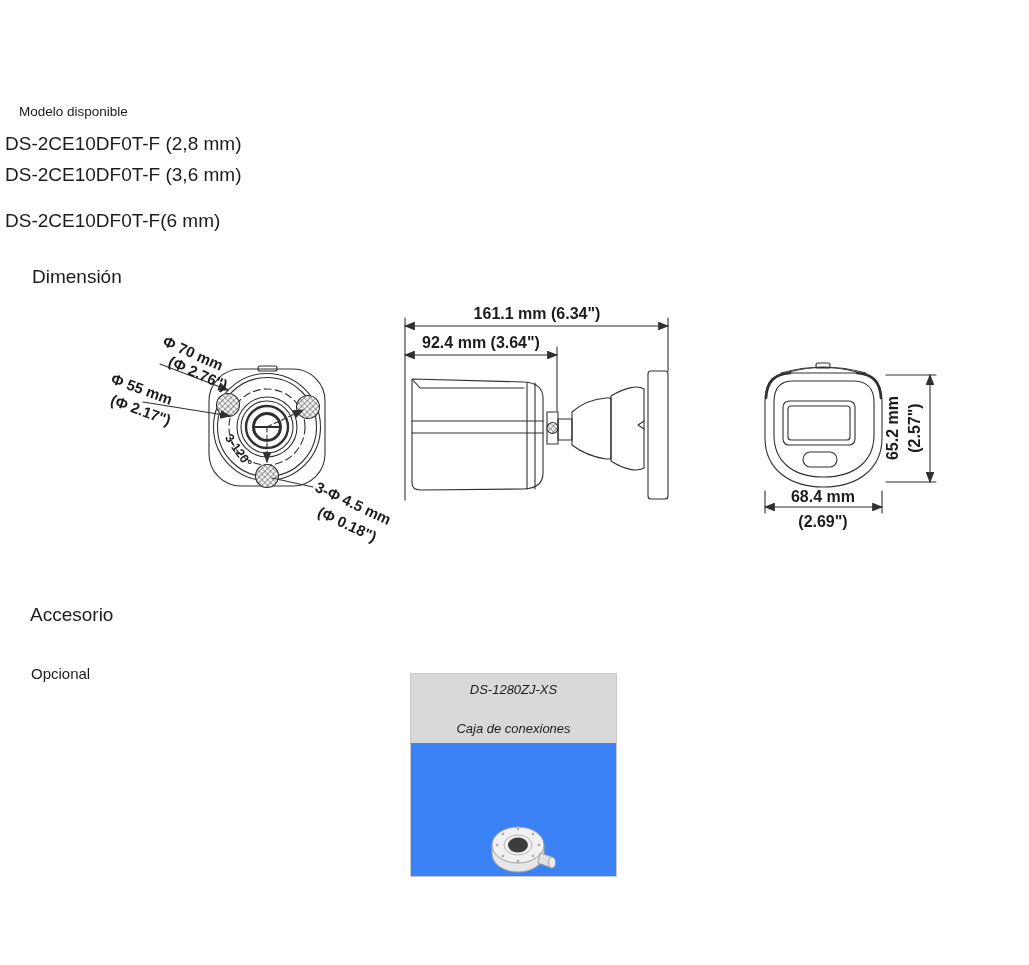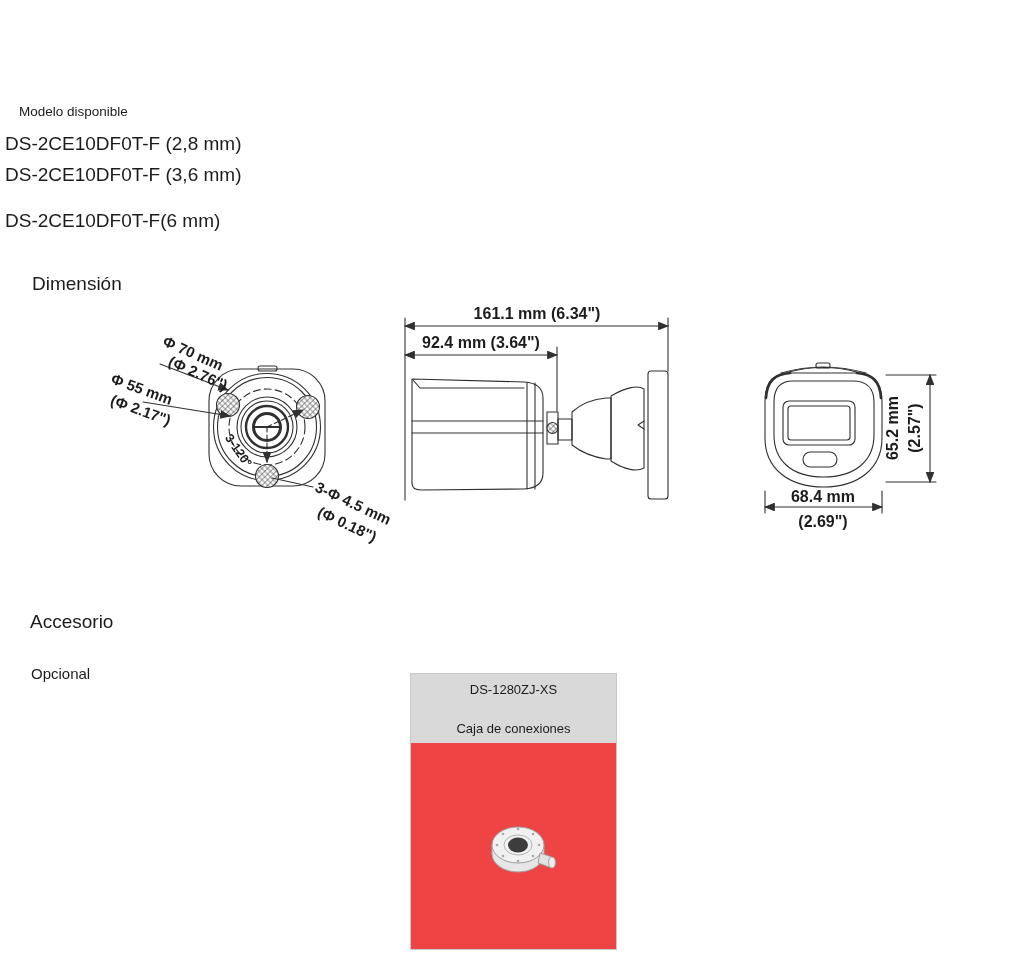--- a/index.html
+++ b/index.html
@@ -31,7 +31,7 @@
   .m1 { top:133px; } .m2 { top:164px; } .m3 { top:194px;margin-top:16px; }
 
   
-  .h1 { font-size:19px;margin-top:7px; }
+  .h1 { font-size:19px; }
   .h-dim { left:32px; top:266px; }
   .h-acc { left:30px; top:604px; }
   .h-opc { left:31px; top:665px; font-size:15px; }

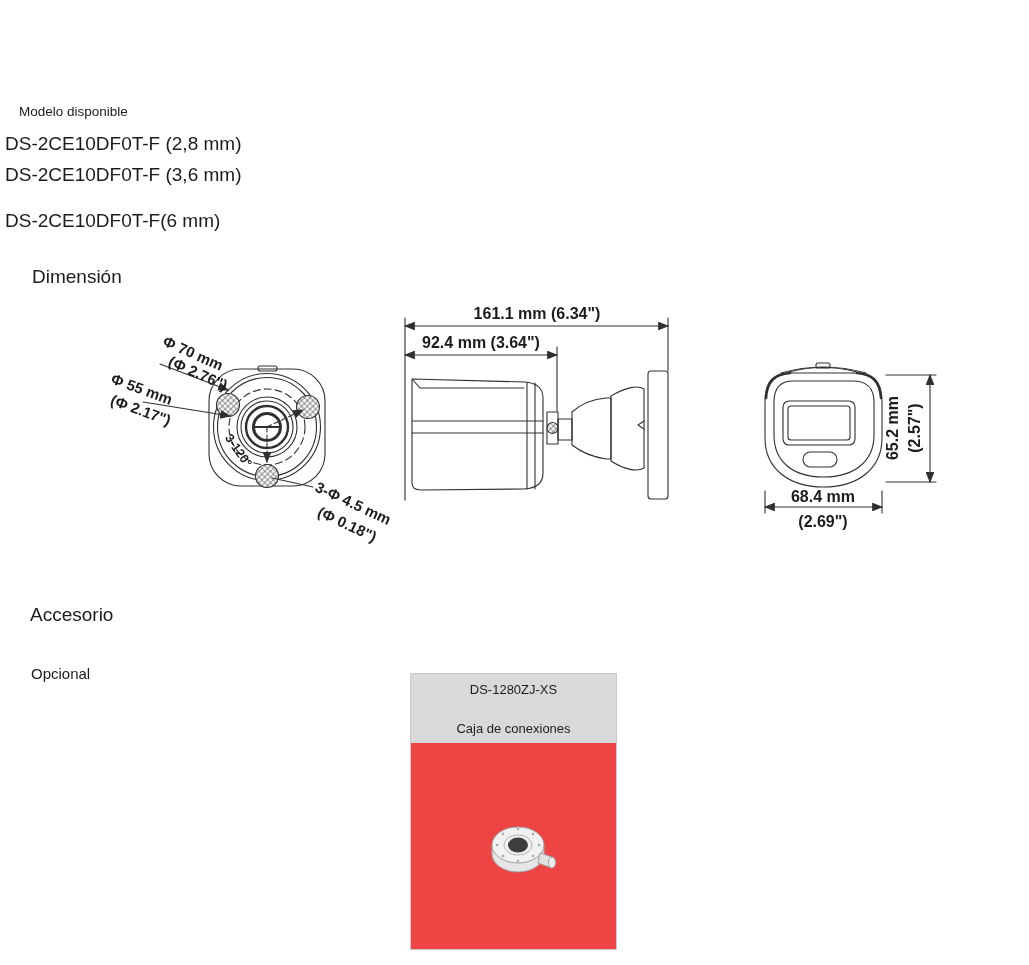--- a/index.html
+++ b/index.html
@@ -49,8 +49,8 @@
 
   
   .acc-card {
-    left:410px; top:673px; width:207px; height:277px; box-sizing:border-box;
-    border:1px solid #c9c9c9; background:#ef4444;
+    left:410px; top:673px; width:207px; height:204px; box-sizing:border-box;
+    border:1px solid #c9c9c9; background:#3b82f6;font-style:italic;
   }
   .acc-head { height:69px; background:#d9d9d9; text-align:center; font-size:13px; }
   .acc-model { padding-top:8px; }

